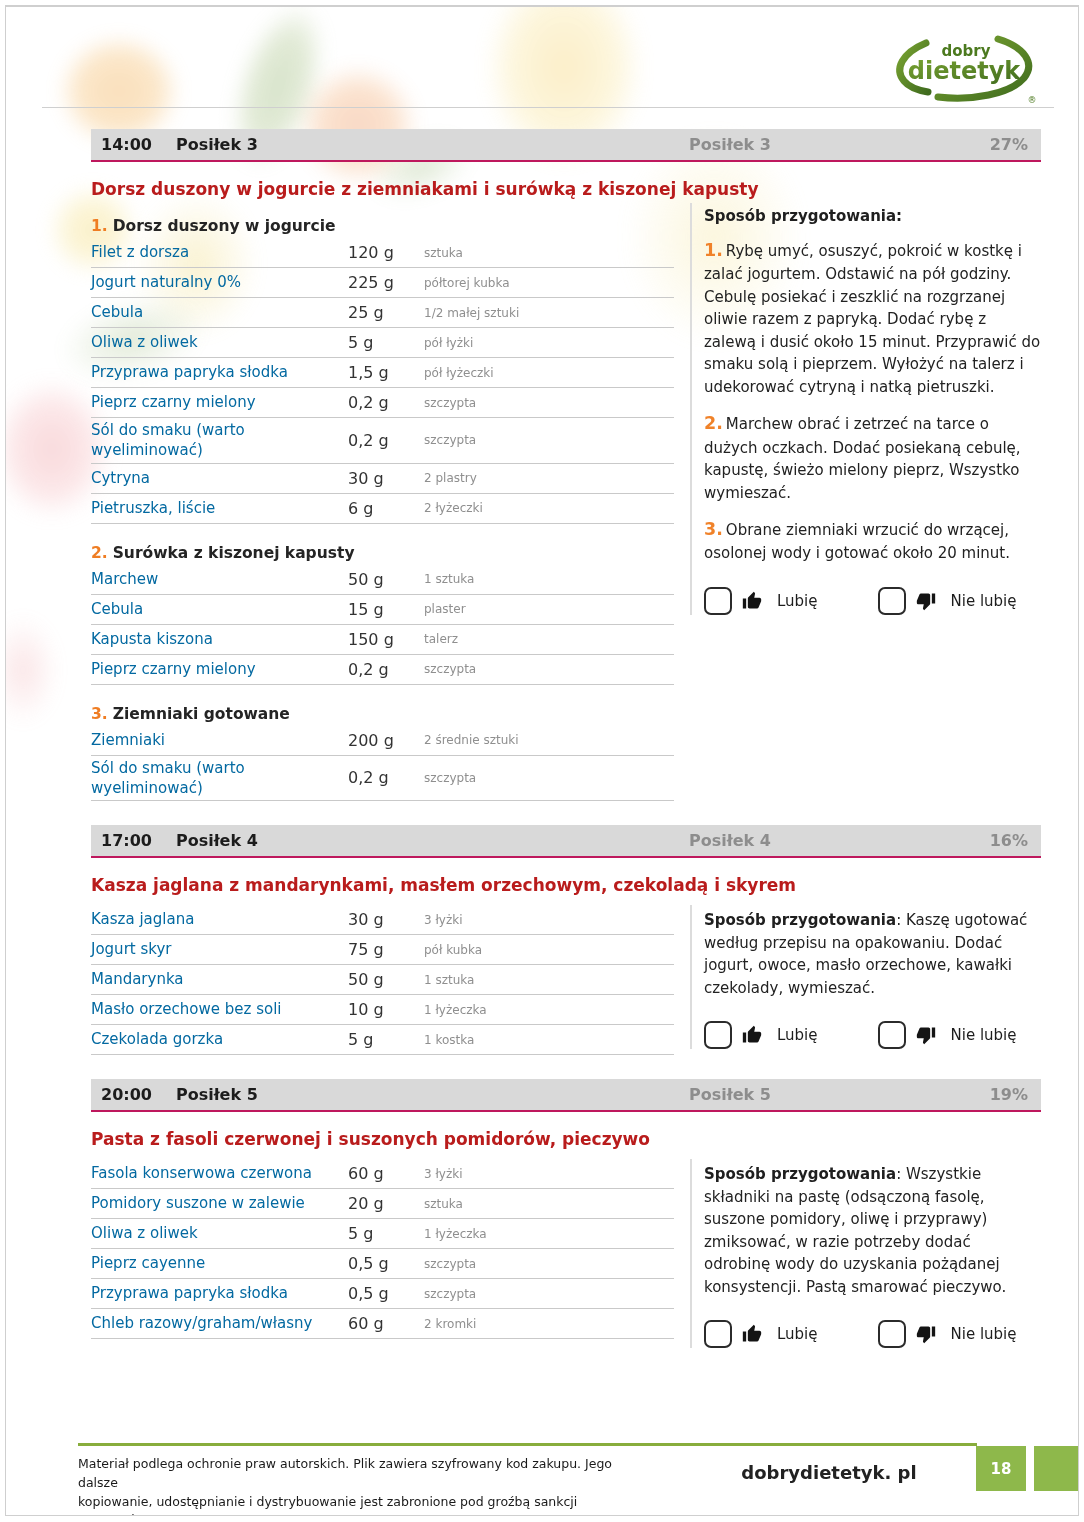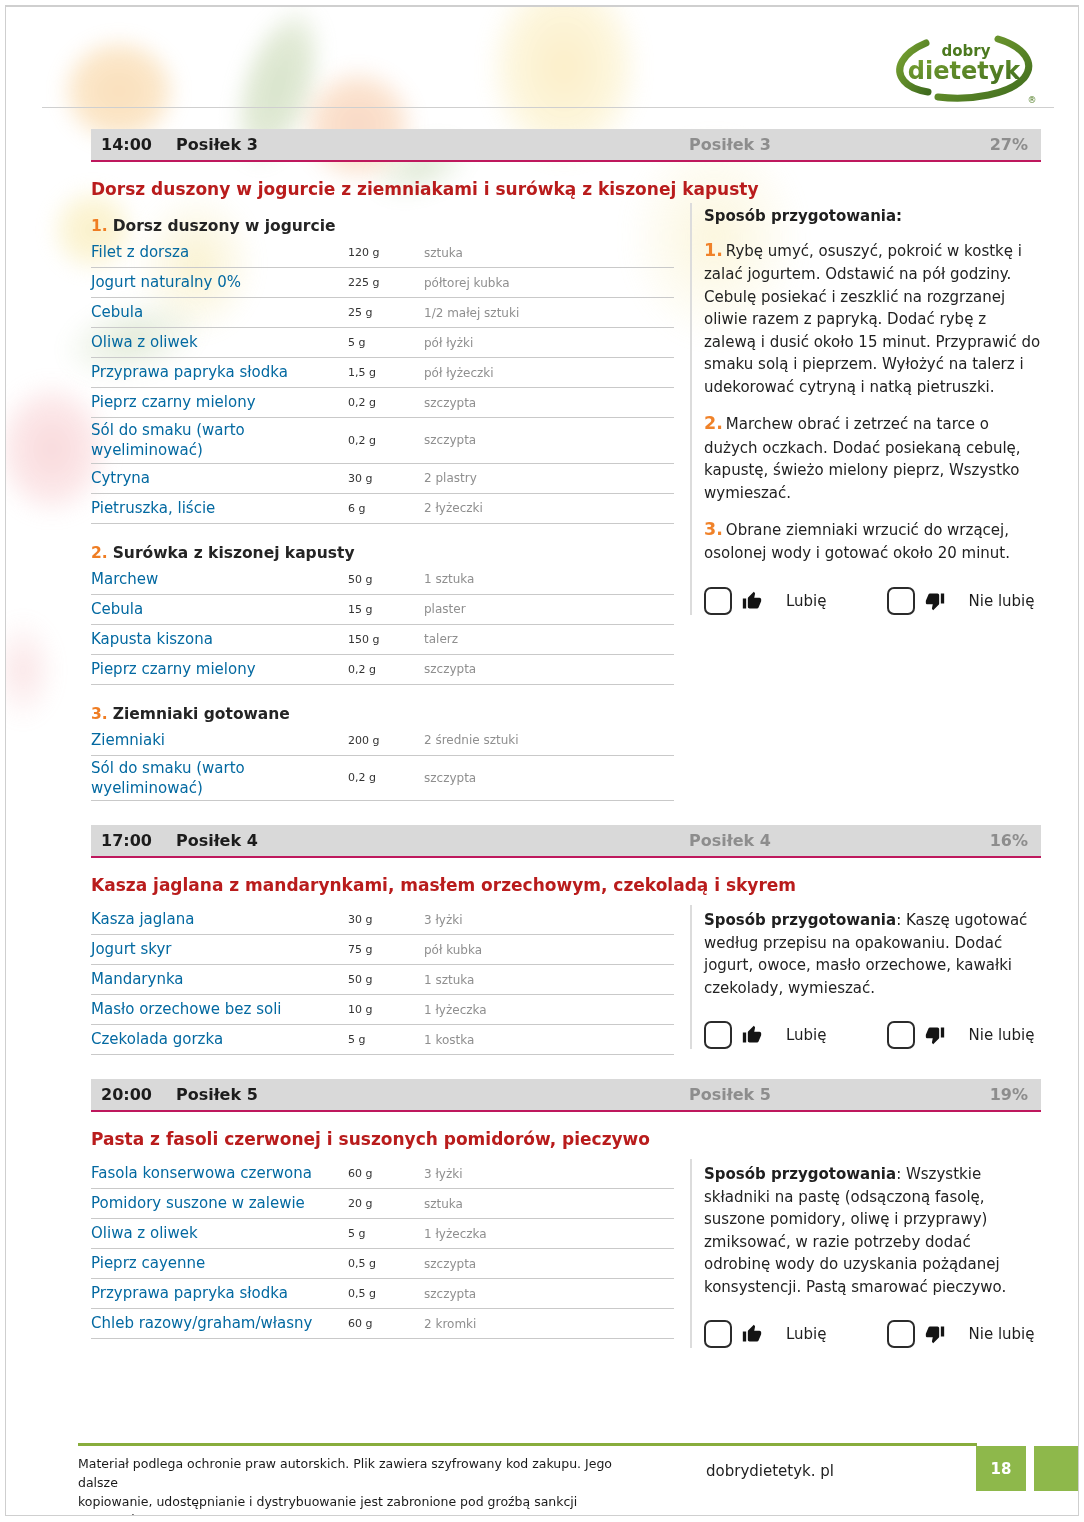--- a/index.html
+++ b/index.html
@@ -50,7 +50,7 @@
   .ing-row{display:grid;grid-template-columns:257px 76px auto;align-items:center;
            min-height:25px;border-bottom:1px solid #c9c9c9;padding:2px 0;}
   .ing-name{font-size:15px;color:#0369a1;line-height:1.35;}
-  .ing-amt{font-size:11px;color:#333;}
+  .ing-amt{font-size:16px;color:#333;}
   .ing-measure{font-size:12px;color:#8f8f8f;}
 
   .prep-label{font-size:15px;font-weight:700;color:#1f1f1f;margin:2px 0 4px 0;}

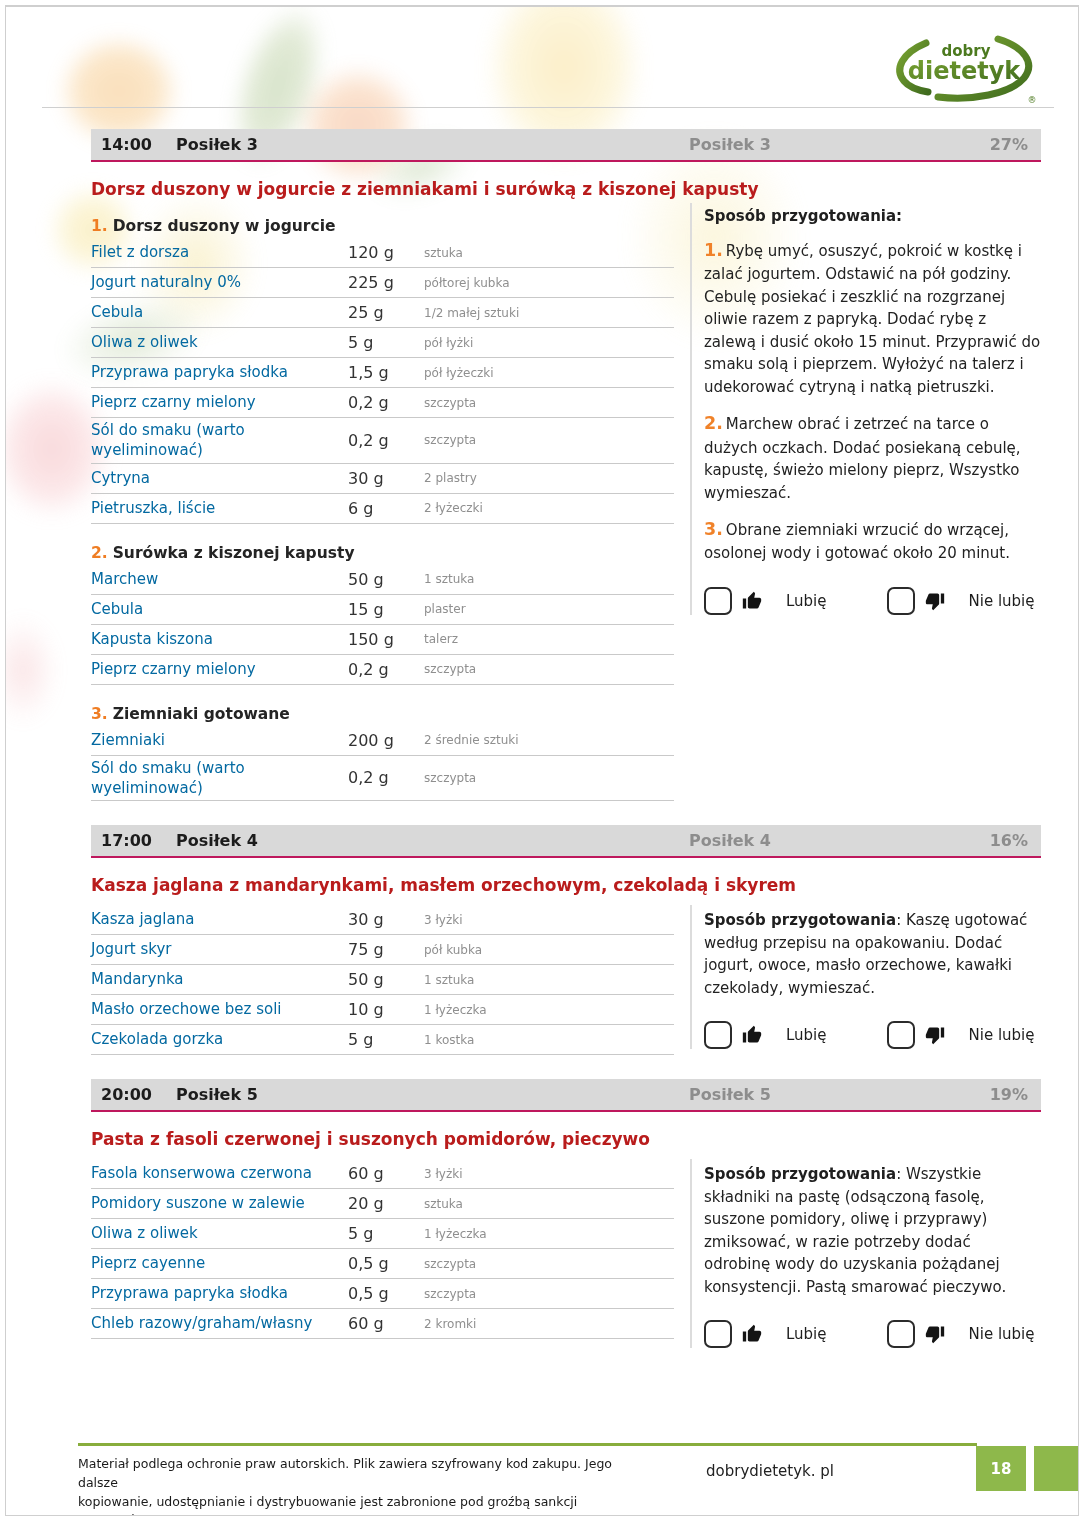--- a/index.html
+++ b/index.html
@@ -64,7 +64,7 @@
   .like-group + .like-group{margin-left:60px;}
   .checkbox{width:24px;height:24px;border:2.5px solid #2b2b2b;border-radius:7px;background:#fff;flex:0 0 auto;}
   .thumb{margin-left:10px;display:flex;align-items:center;}
-  .like-label{margin-left:24px;font-size:15px;color:#1d1d1d;}
+  .like-label{margin-left:15px;font-size:15px;color:#1d1d1d;}
 
   .spacer-after-meal{height:10px;}
 

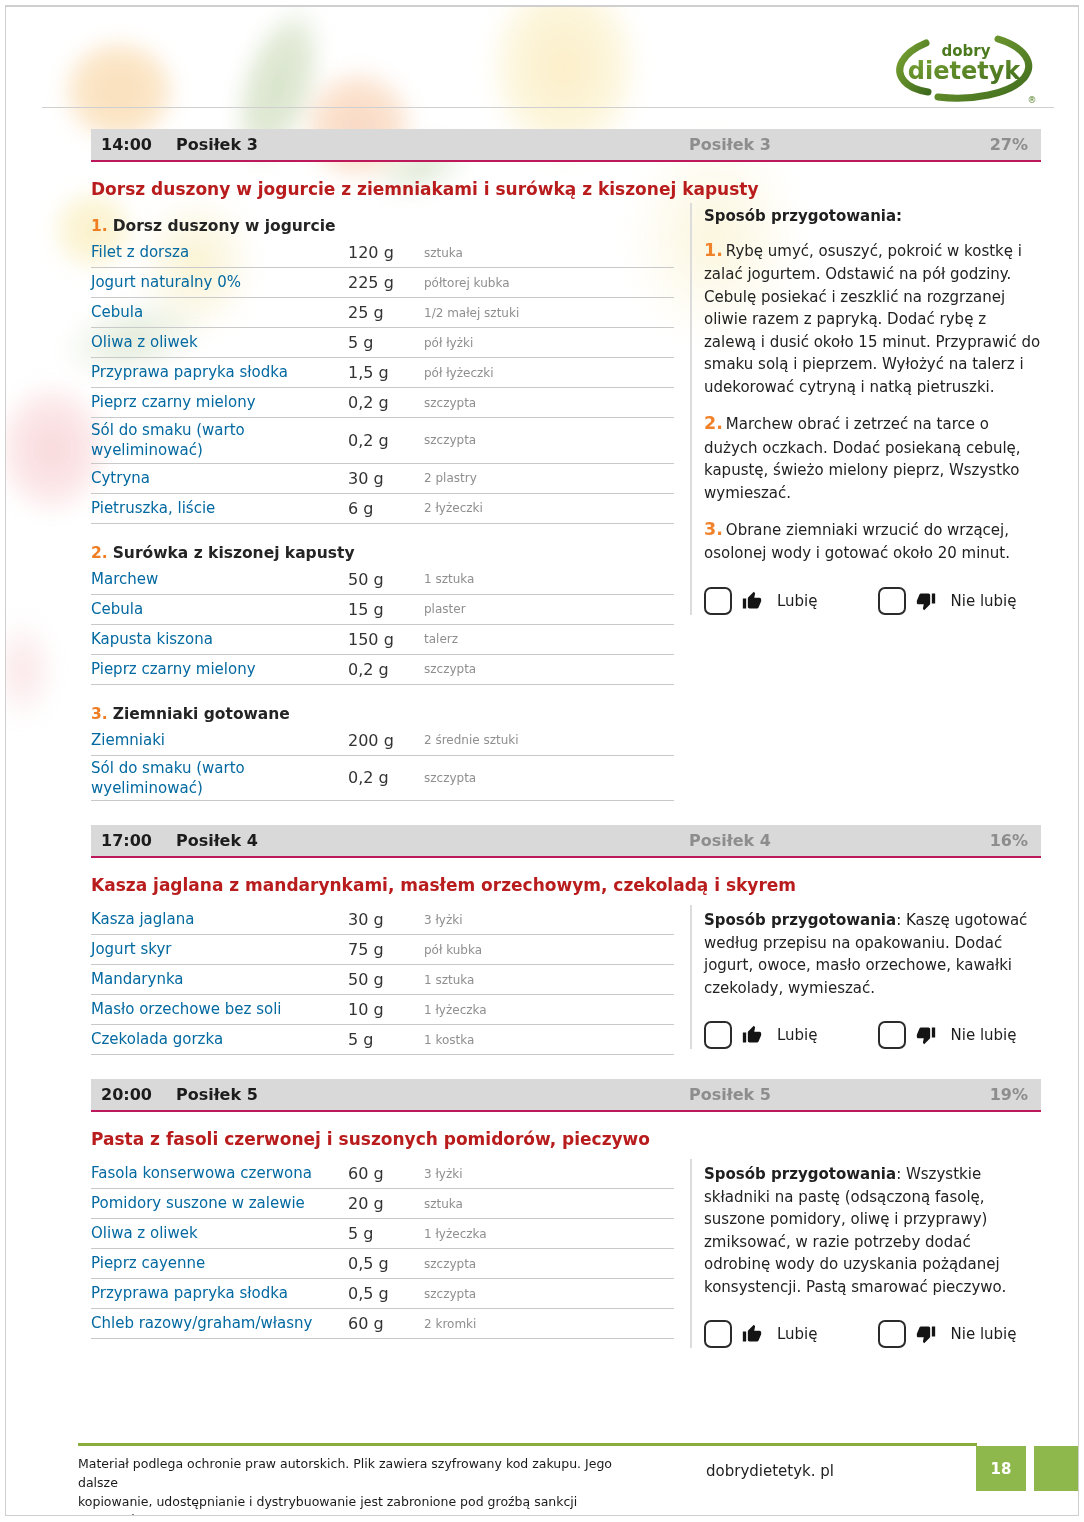--- a/index.html
+++ b/index.html
@@ -71,7 +71,7 @@
   
   .footer-rule{position:absolute;left:72px;top:1436px;width:899px;height:3px;background:#88ad3c;}
   .footer-note{position:absolute;left:72px;top:1448px;width:540px;font-size:12.5px;line-height:1.5;color:#1a1a1a;}
-  .footer-site{position:absolute;left:700px;top:1455px;width:246px;text-align:left;font-size:15px;font-weight:400;color:#222;}
+  .footer-site{position:absolute;left:700px;top:1455px;width:246px;text-align:center;font-size:18px;font-weight:700;color:#222;}
   .page-badge{position:absolute;left:970px;top:1439px;width:50px;height:45px;background:#8eb84b;
               color:#fff;font-size:15px;font-weight:700;display:flex;align-items:center;justify-content:center;}
   .corner-block{position:absolute;left:1028px;top:1439px;width:50px;height:45px;background:#8eb84b;}

